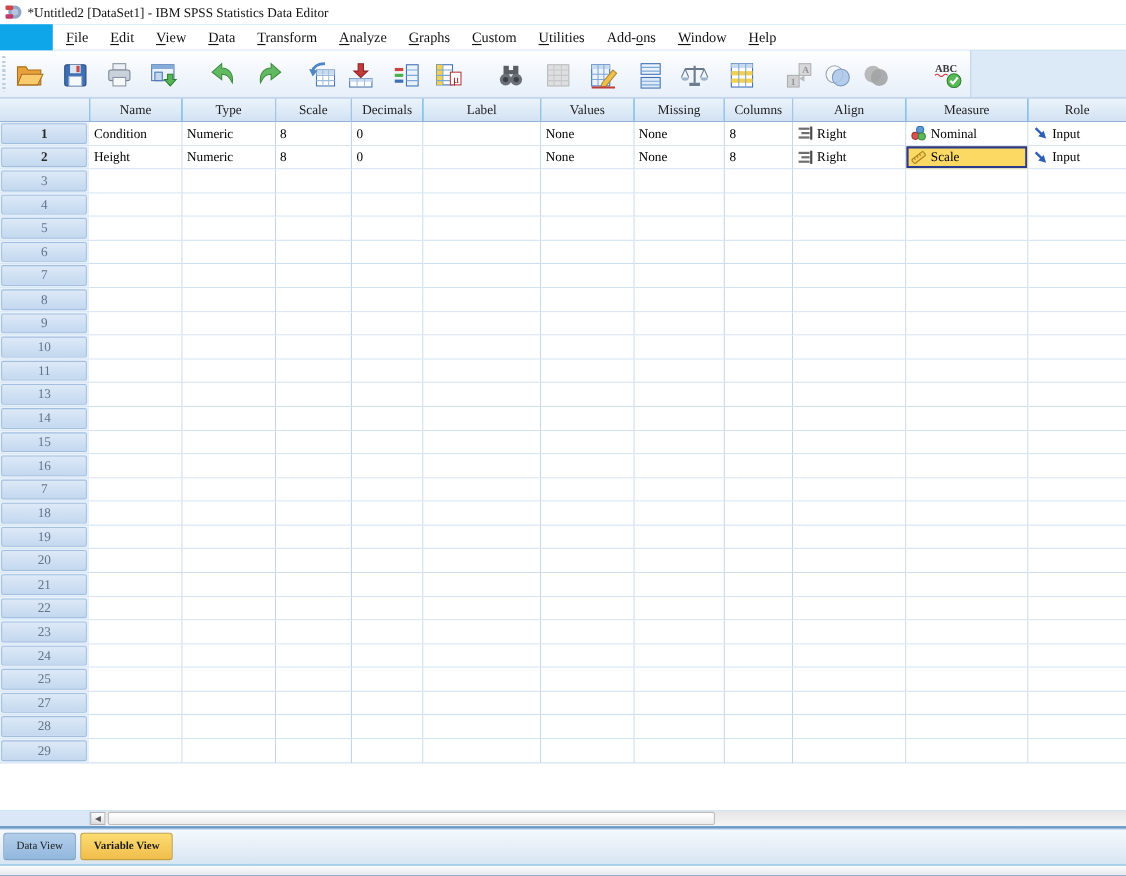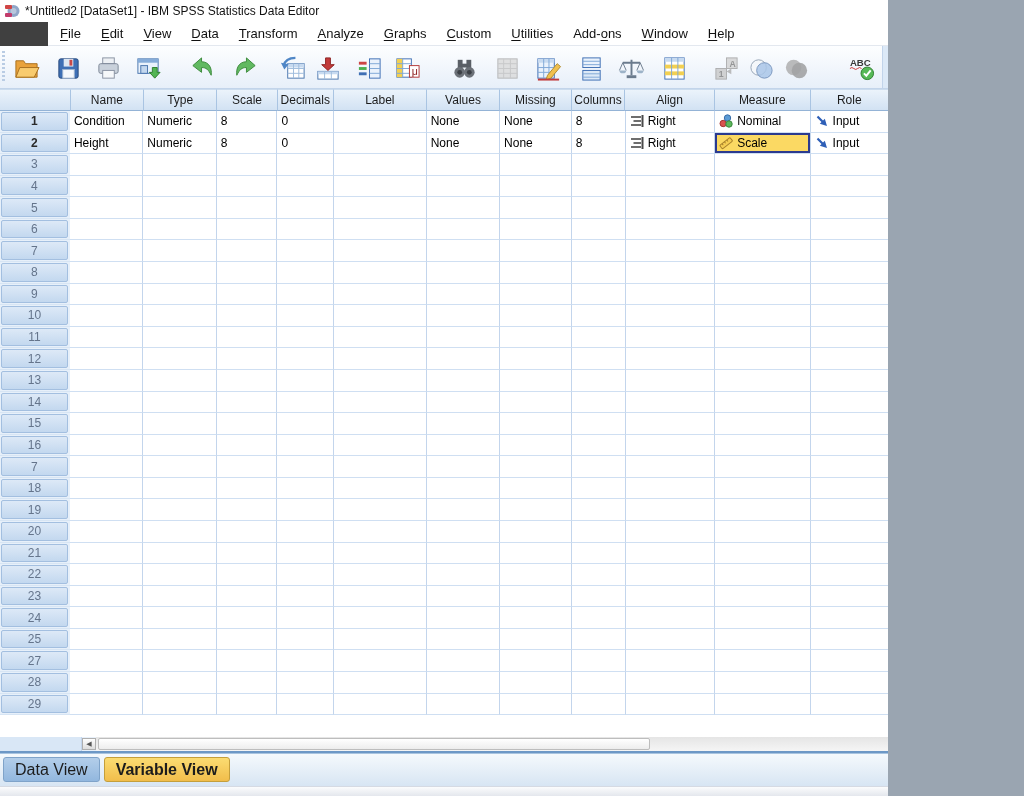--- a/index.html
+++ b/index.html
@@ -3,8 +3,8 @@
 <meta charset="utf-8">
 <style>
   html,body{margin:0;padding:0;background:#9aa5b1;}
-  .window{width:888px;height:796px;position:relative;background:#404040;overflow:hidden;
-          font-family:Liberation Sans, sans-serif;box-sizing:border-box;}
+  .window{width:1024px;height:796px;position:relative;background:#0ea5e9;overflow:hidden;
+          font-family:Liberation Serif, serif;box-sizing:border-box;}
   *{box-sizing:border-box;}
 
   

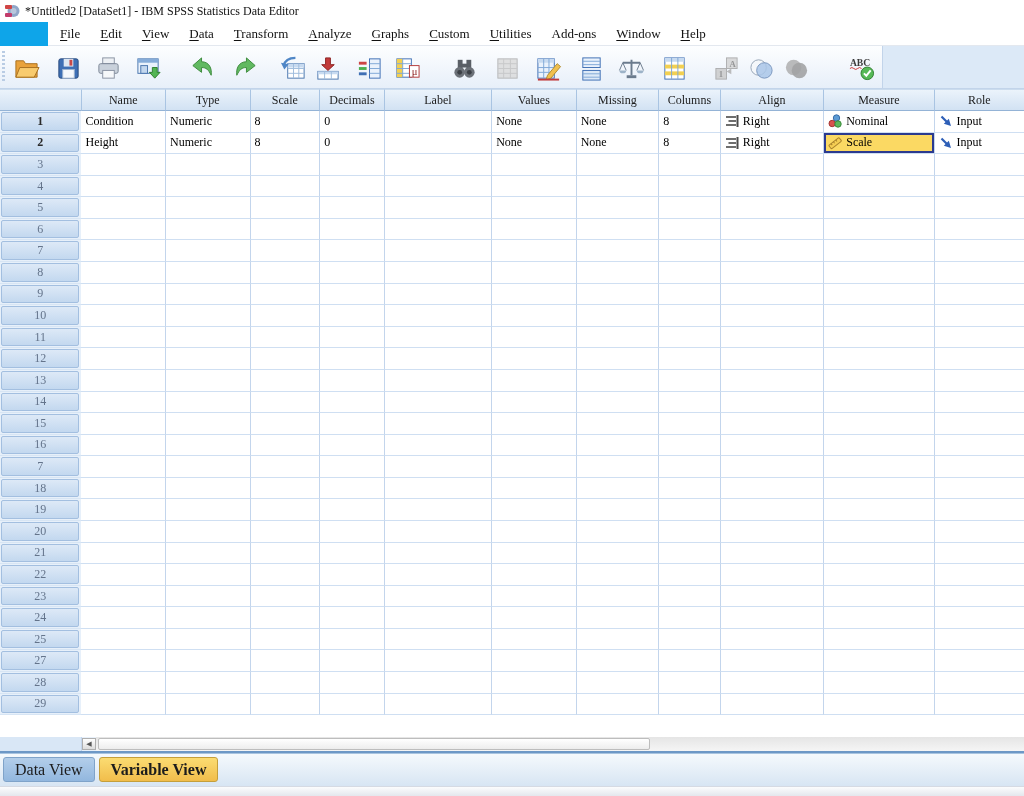--- a/index.html
+++ b/index.html
@@ -548,22 +548,6 @@
         </div>
         <div class="grid-row">
           <div class="rh">
-            <div class="rh-btn">12</div>
-          </div>
-          <div class="cell w1"></div>
-          <div class="cell w2"></div>
-          <div class="cell w3"></div>
-          <div class="cell w4"></div>
-          <div class="cell w5"></div>
-          <div class="cell w6"></div>
-          <div class="cell w7"></div>
-          <div class="cell w8"></div>
-          <div class="cell w9"></div>
-          <div class="cell w10"></div>
-          <div class="cell w11"></div>
-        </div>
-        <div class="grid-row">
-          <div class="rh">
             <div class="rh-btn">13</div>
           </div>
           <div class="cell w1"></div>

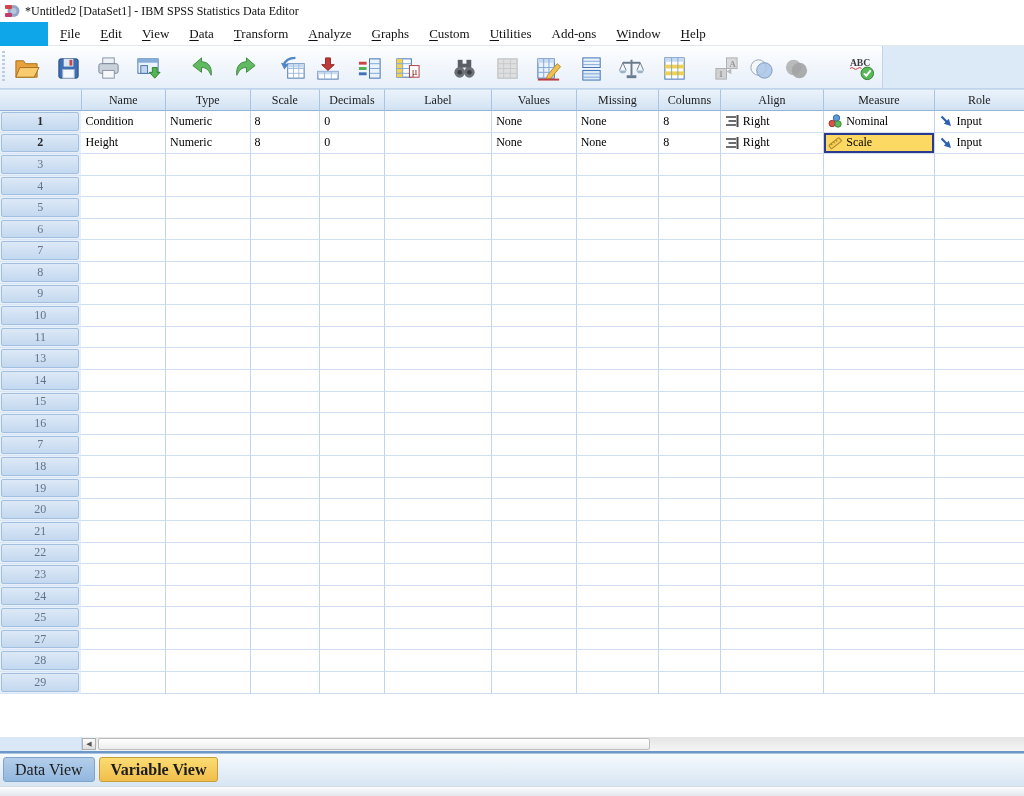--- a/index.html
+++ b/index.html
@@ -66,7 +66,7 @@
   
   .tabstrip{height:35px;background:linear-gradient(#f6fafd,#d7e5f3);border-top:2px solid #6d98c6;
             box-shadow:inset 0 1px 0 #a8c4e0;display:flex;align-items:center;padding-left:3px;gap:4px;}
-  .tab{height:25px;padding:0 11px;display:flex;align-items:center;font-size:16px;border-radius:3px;
+  .tab{height:25px;padding:0 11px;display:flex;align-items:center;font-size:10px;border-radius:3px;
        color:#1c1c1c;white-space:nowrap;}
   .tab.data{background:linear-gradient(#b3ceea,#92b7de);border:1px solid #7fa3c9;}
   .tab.active{background:linear-gradient(#fbdc72,#f1bd4b);border:1px solid #c49f3c;font-weight:bold;}

